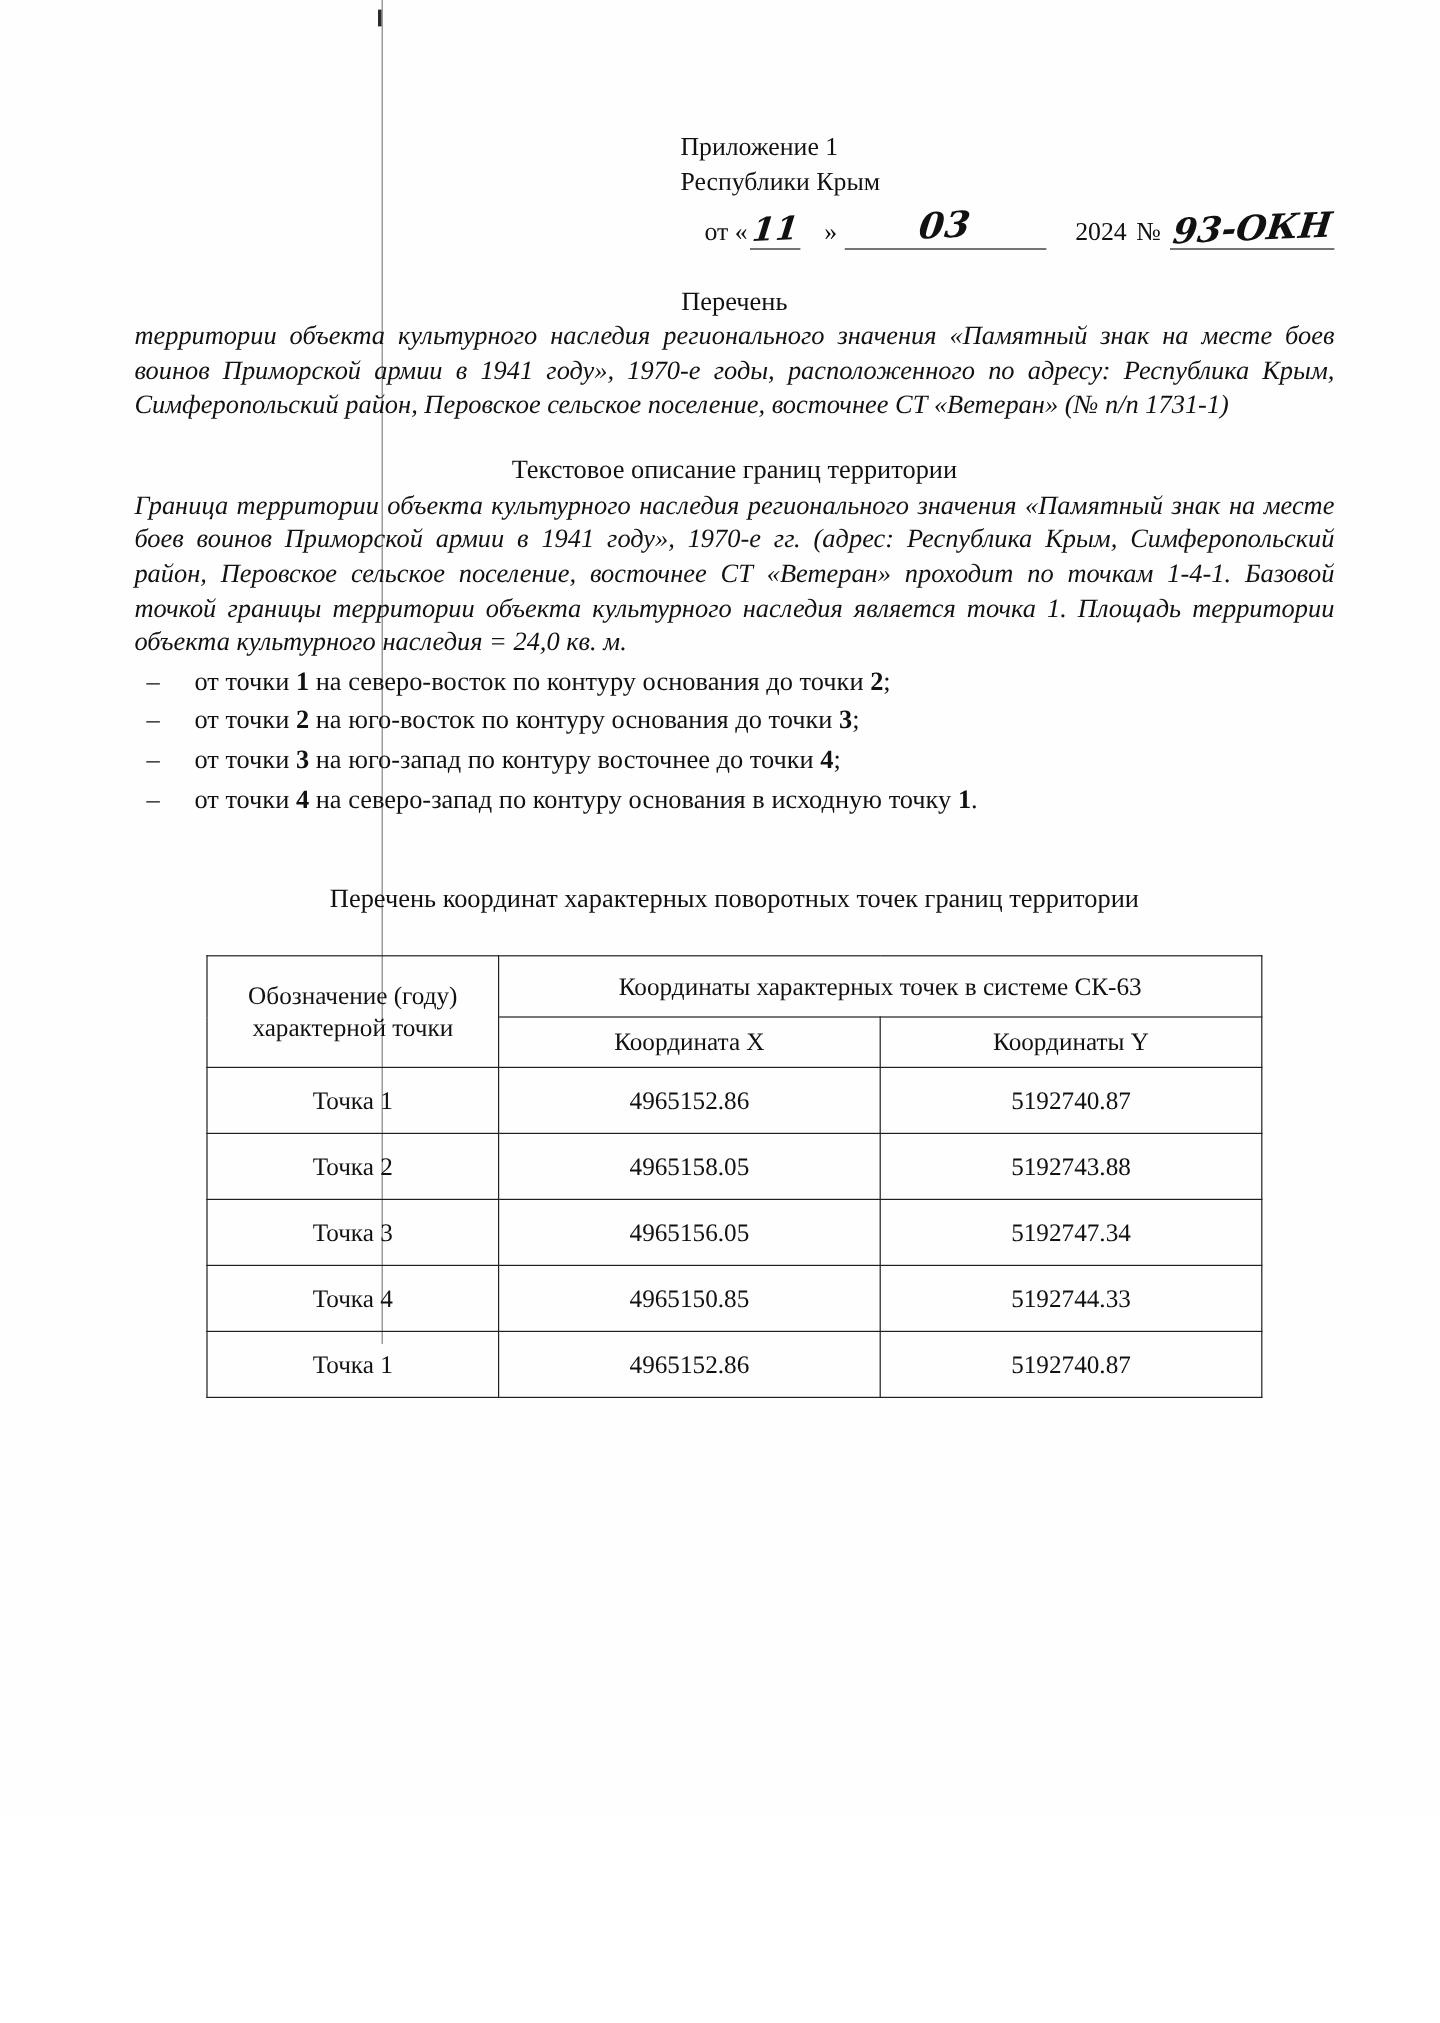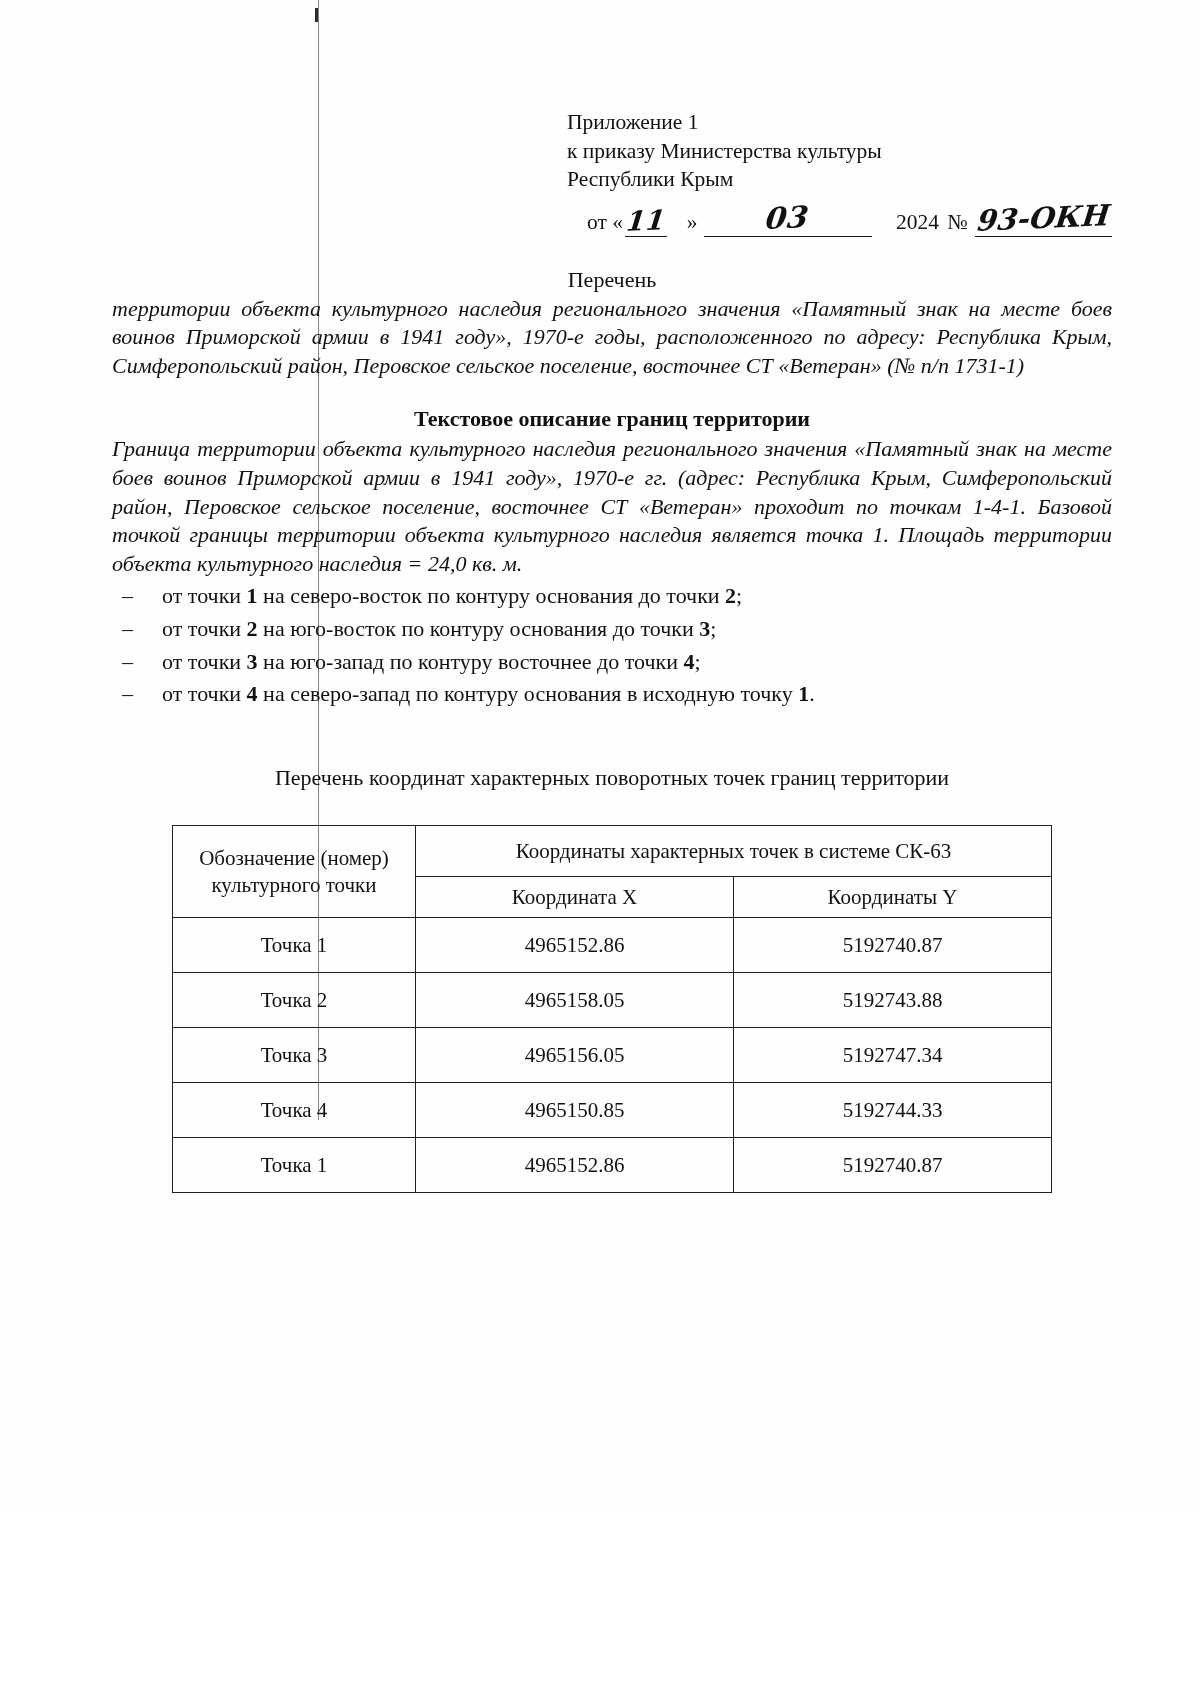--- a/index.html
+++ b/index.html
@@ -166,7 +166,6 @@
 
     <div class="doc-header">
       <div>Приложение 1</div>
-      <div>к приказу Министерства культуры</div>
       <div>Республики Крым</div>
       <div class="date-line">
         <span class="lbl">от «</span>

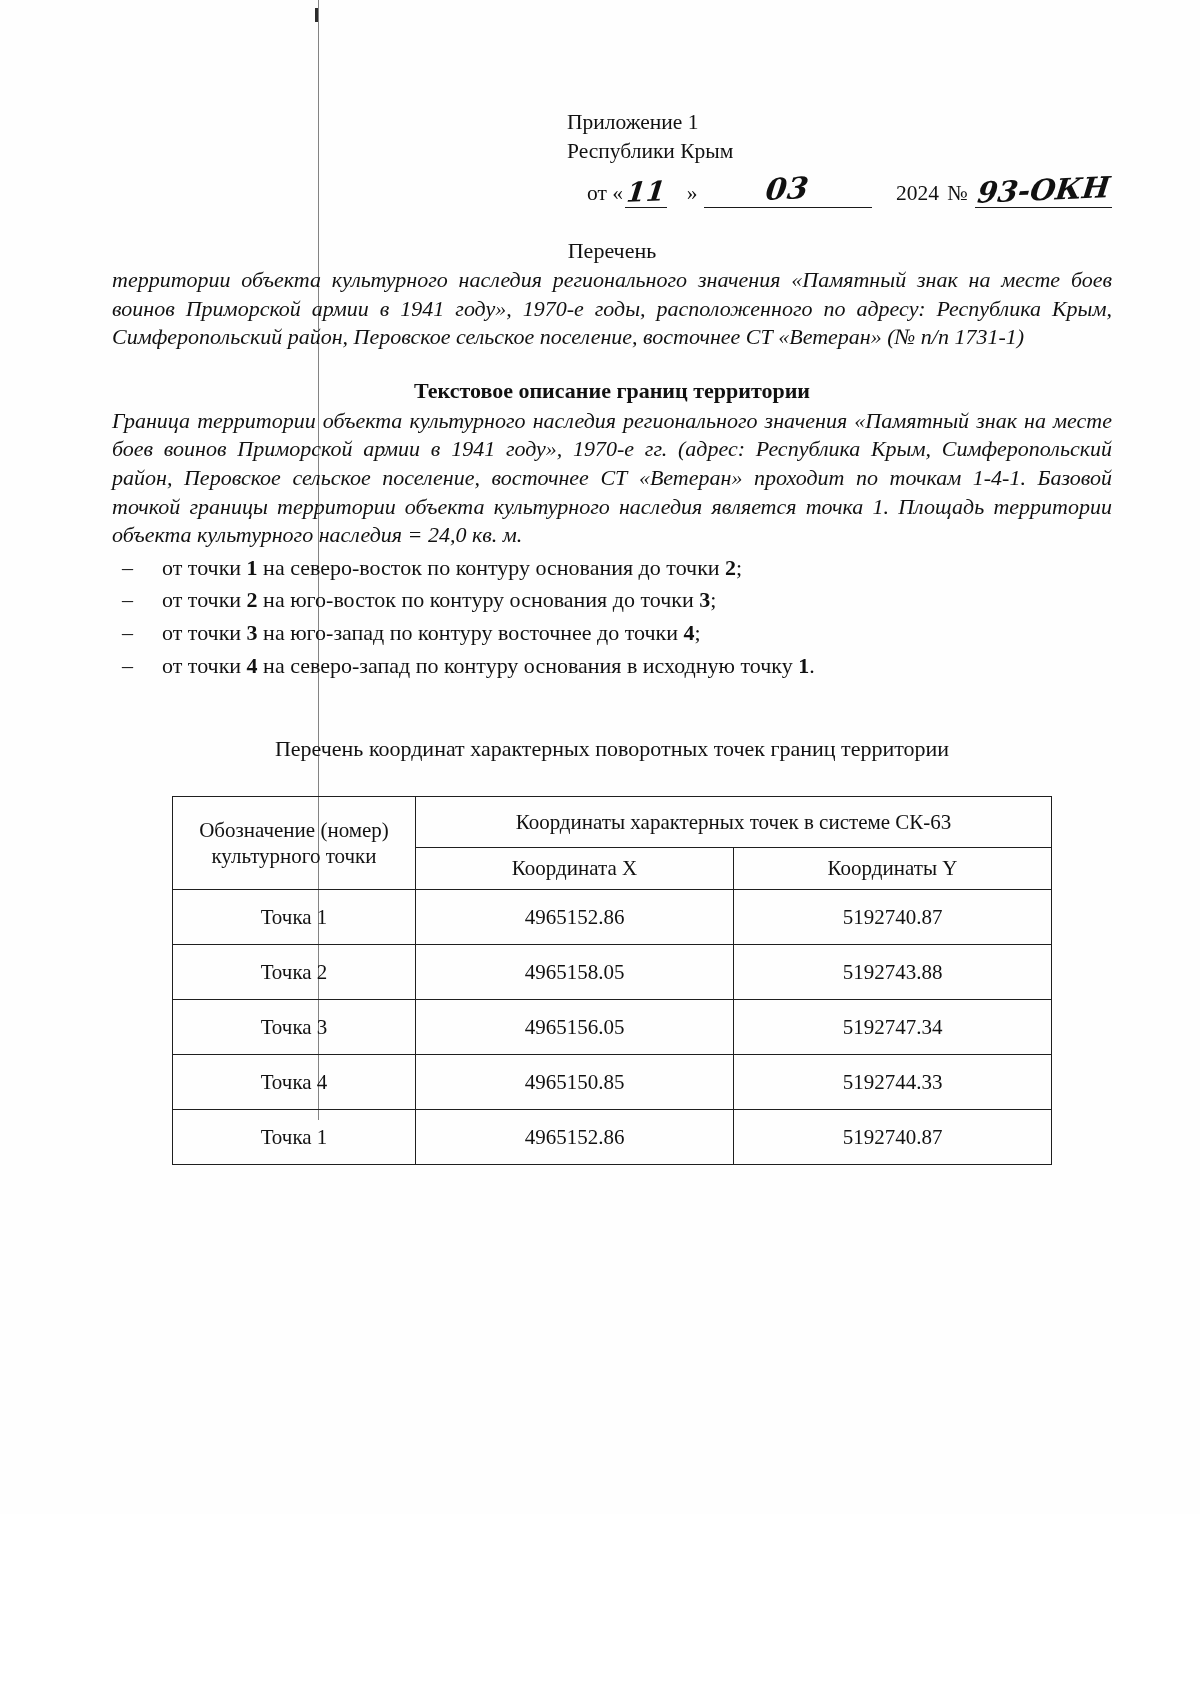--- a/index.html
+++ b/index.html
@@ -99,7 +99,7 @@
   }
   .section-title {
     text-align: center;
-    font-weight: bold;
+    font-weight: normal;
     font-size: 22px;
     margin-top: 26px;
     margin-bottom: 3px;

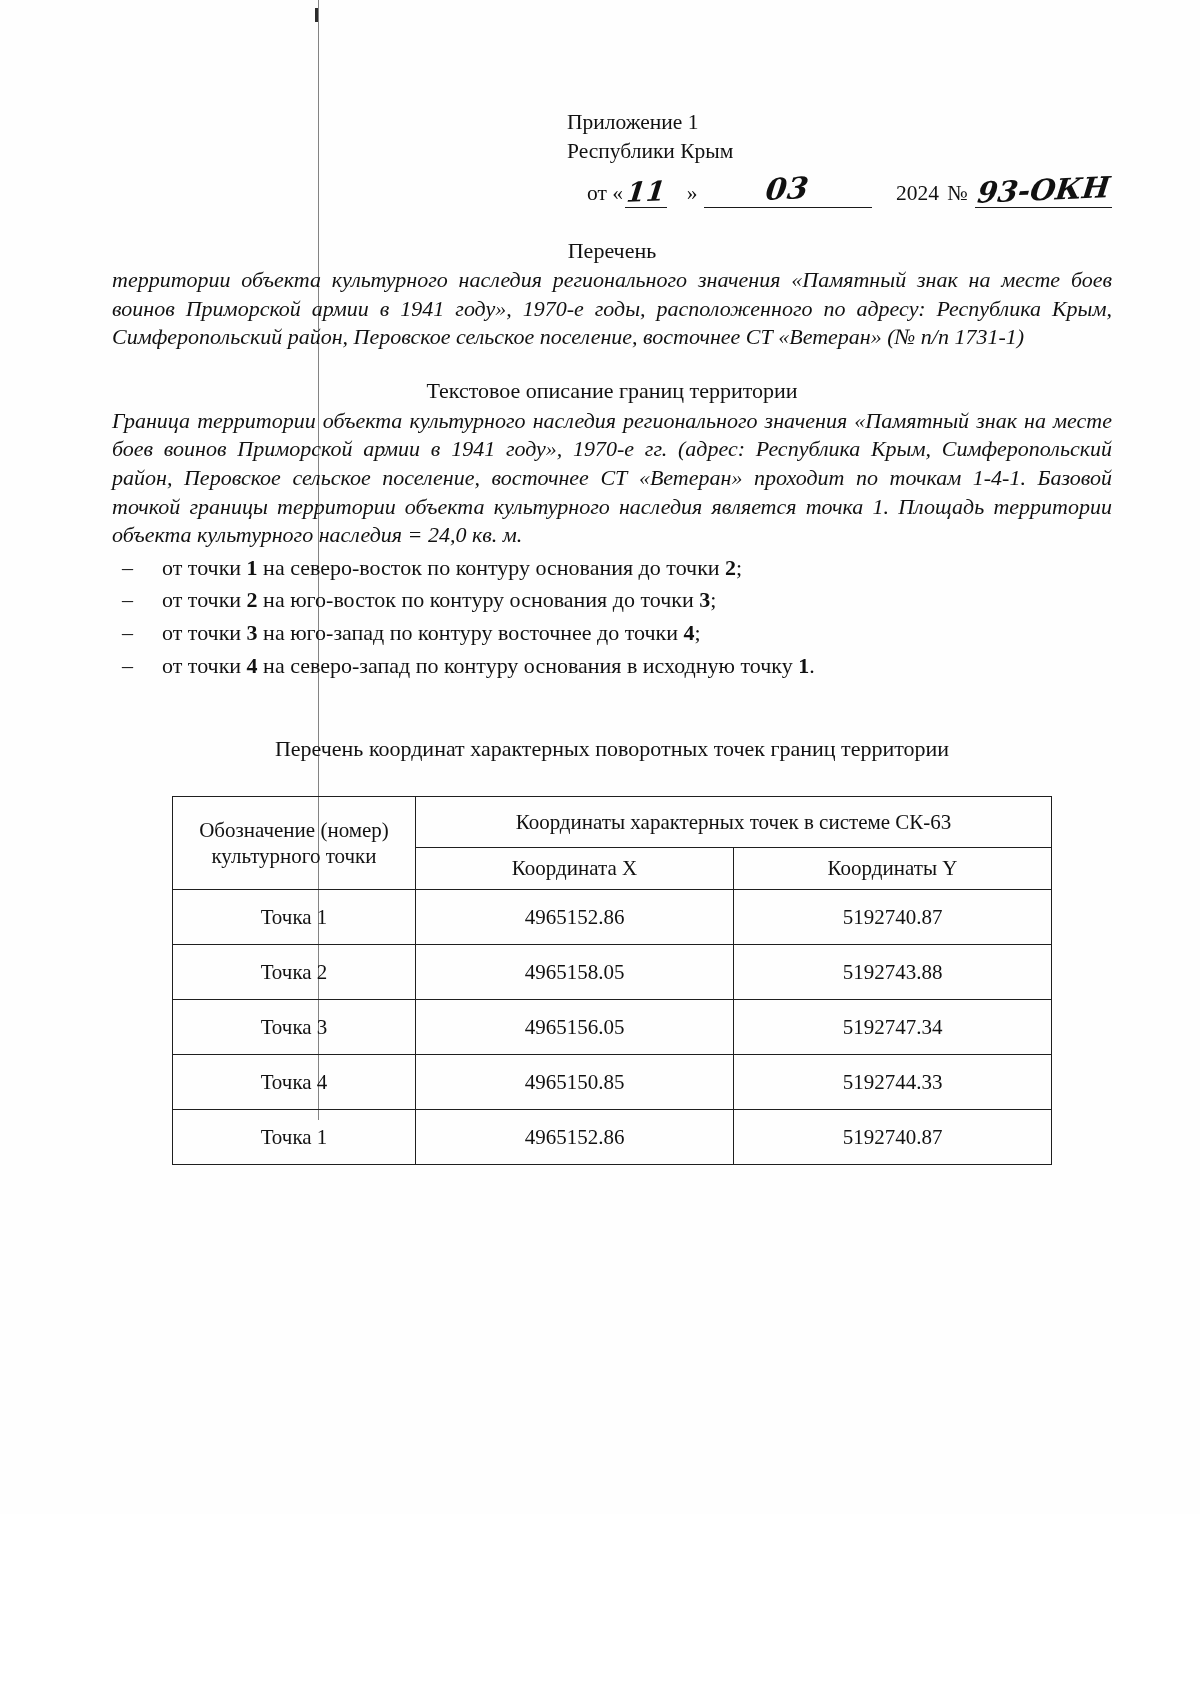--- a/index.html
+++ b/index.html
@@ -211,7 +211,7 @@
     <table class="coords">
       <thead>
         <tr>
-          <th class="col-point" rowspan="2">Обозначение (номер) культурного точки</th>
+          <th class="col-point" rowspan="2">Обозначение (году) характерной точки</th>
           <th class="col-group" colspan="2">Координаты характерных точек в системе СК-63</th>
         </tr>
         <tr>

